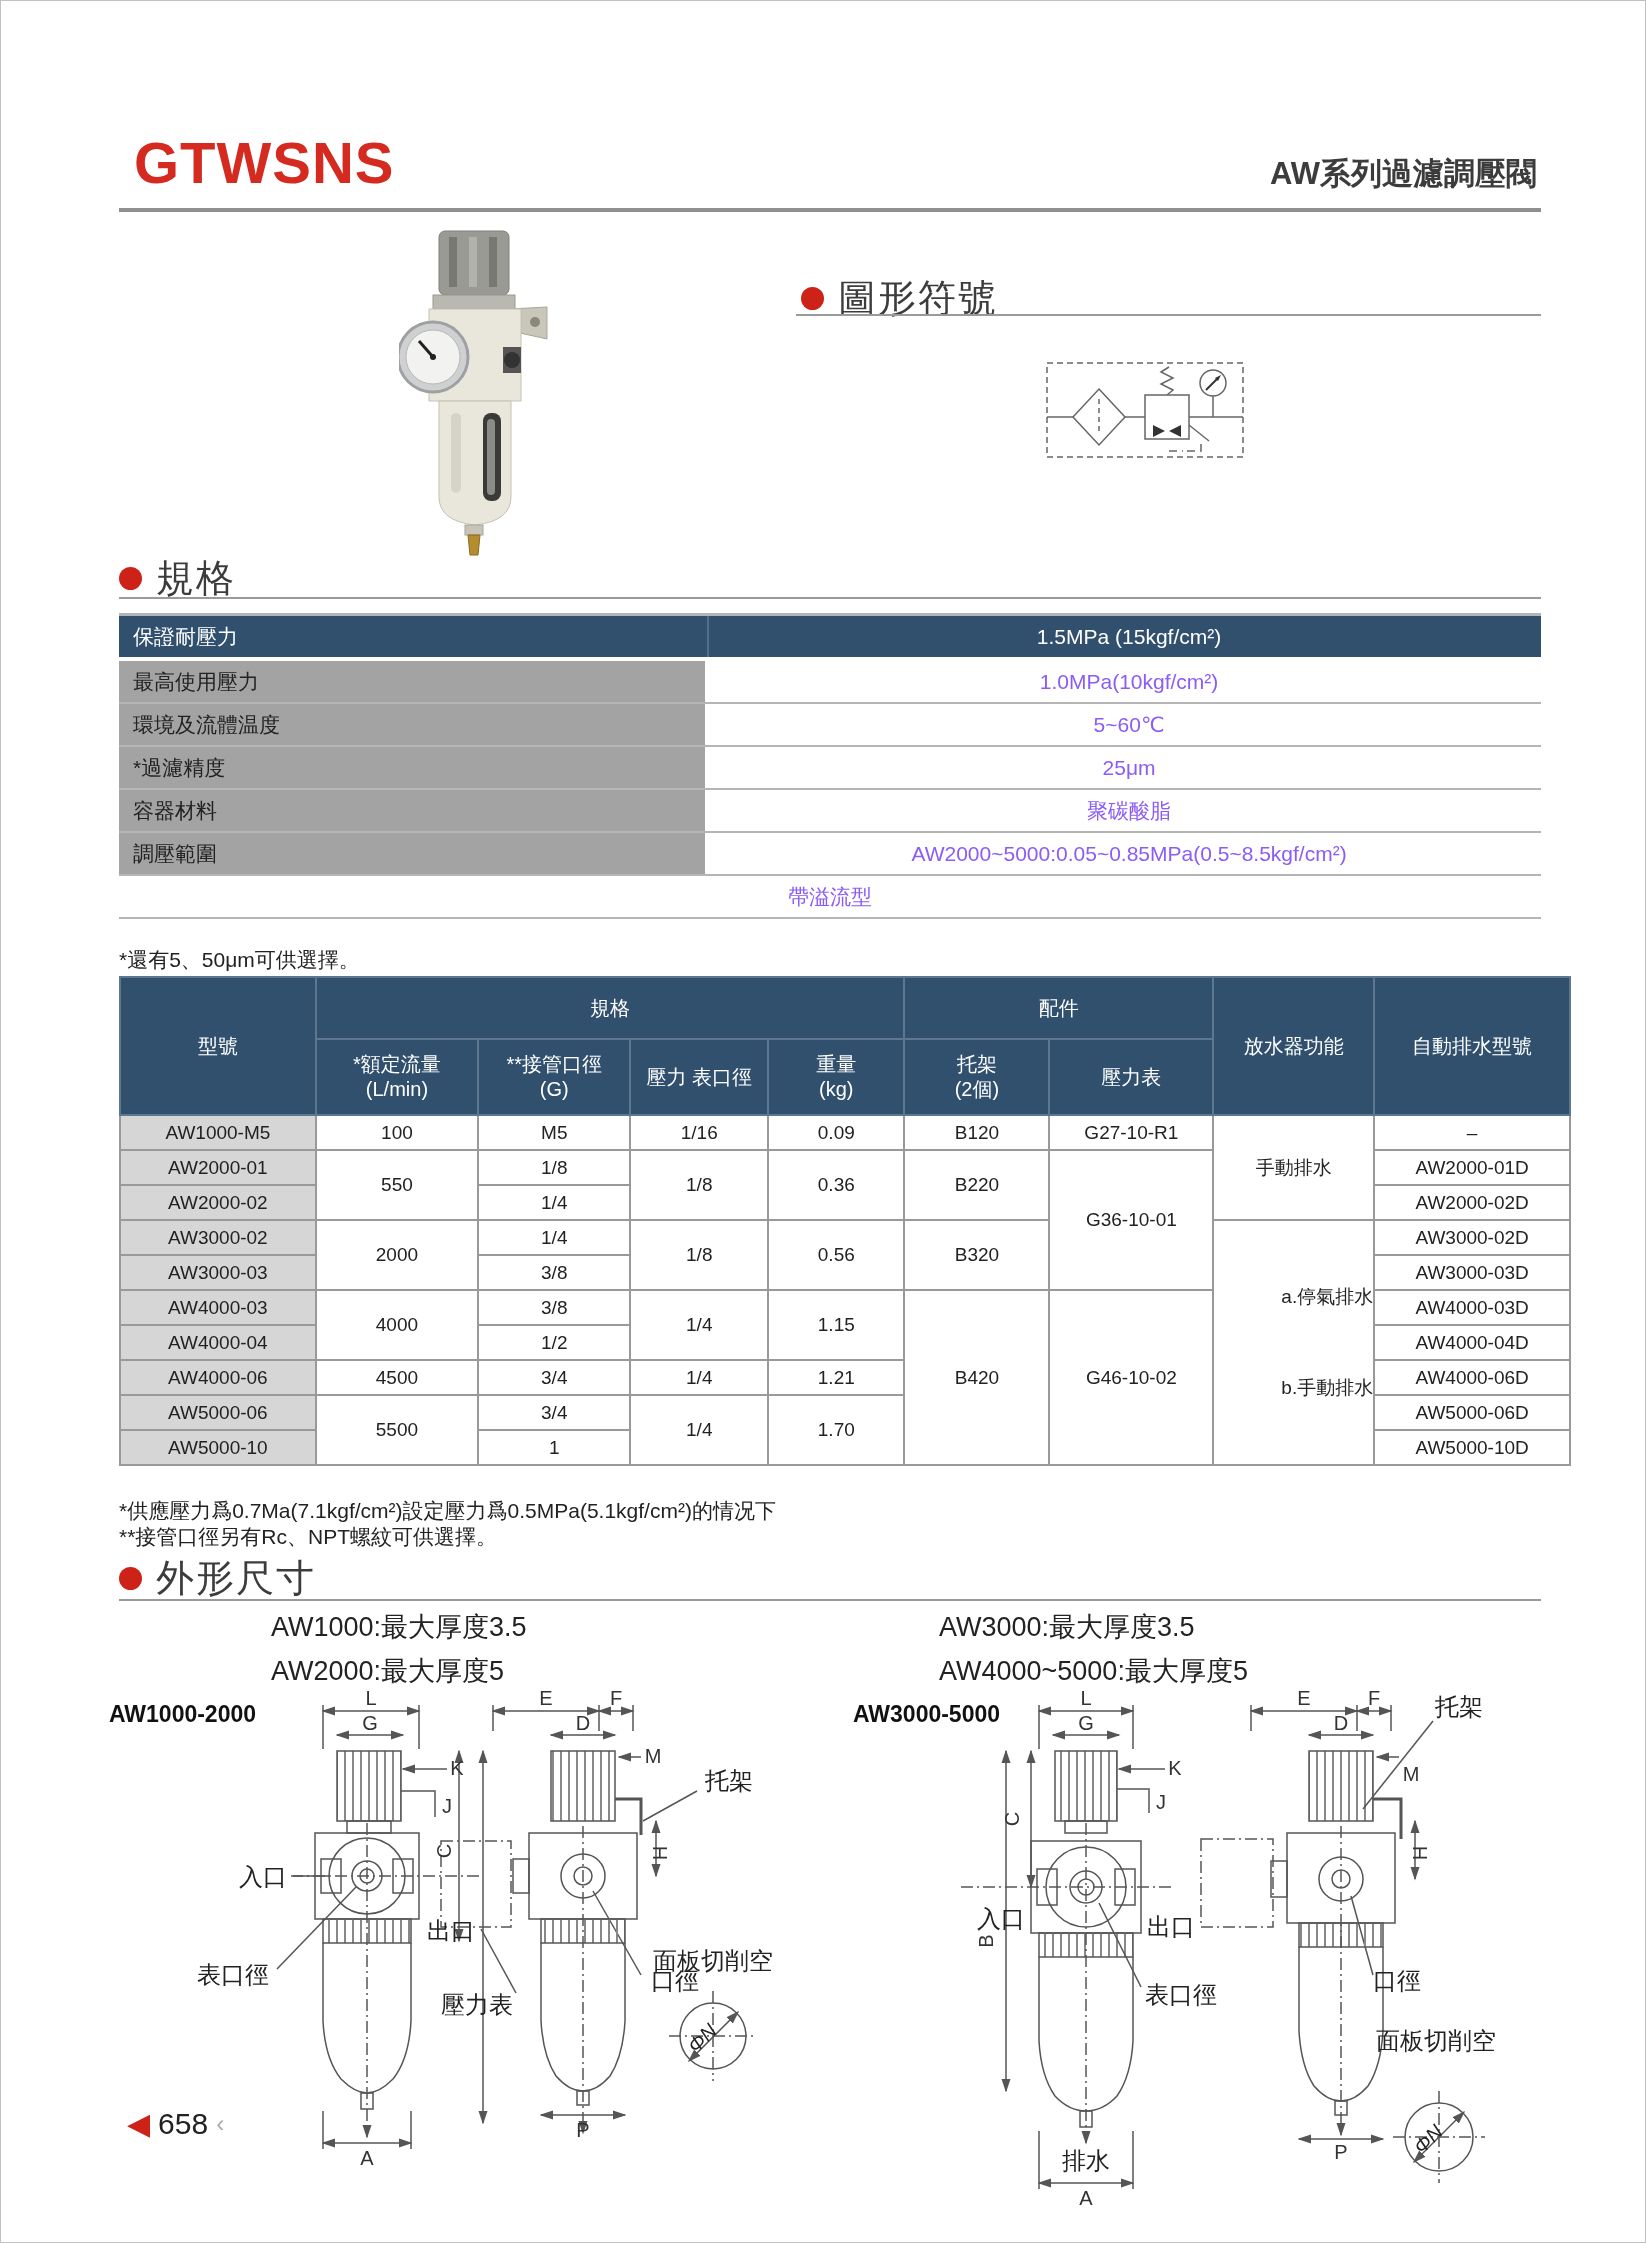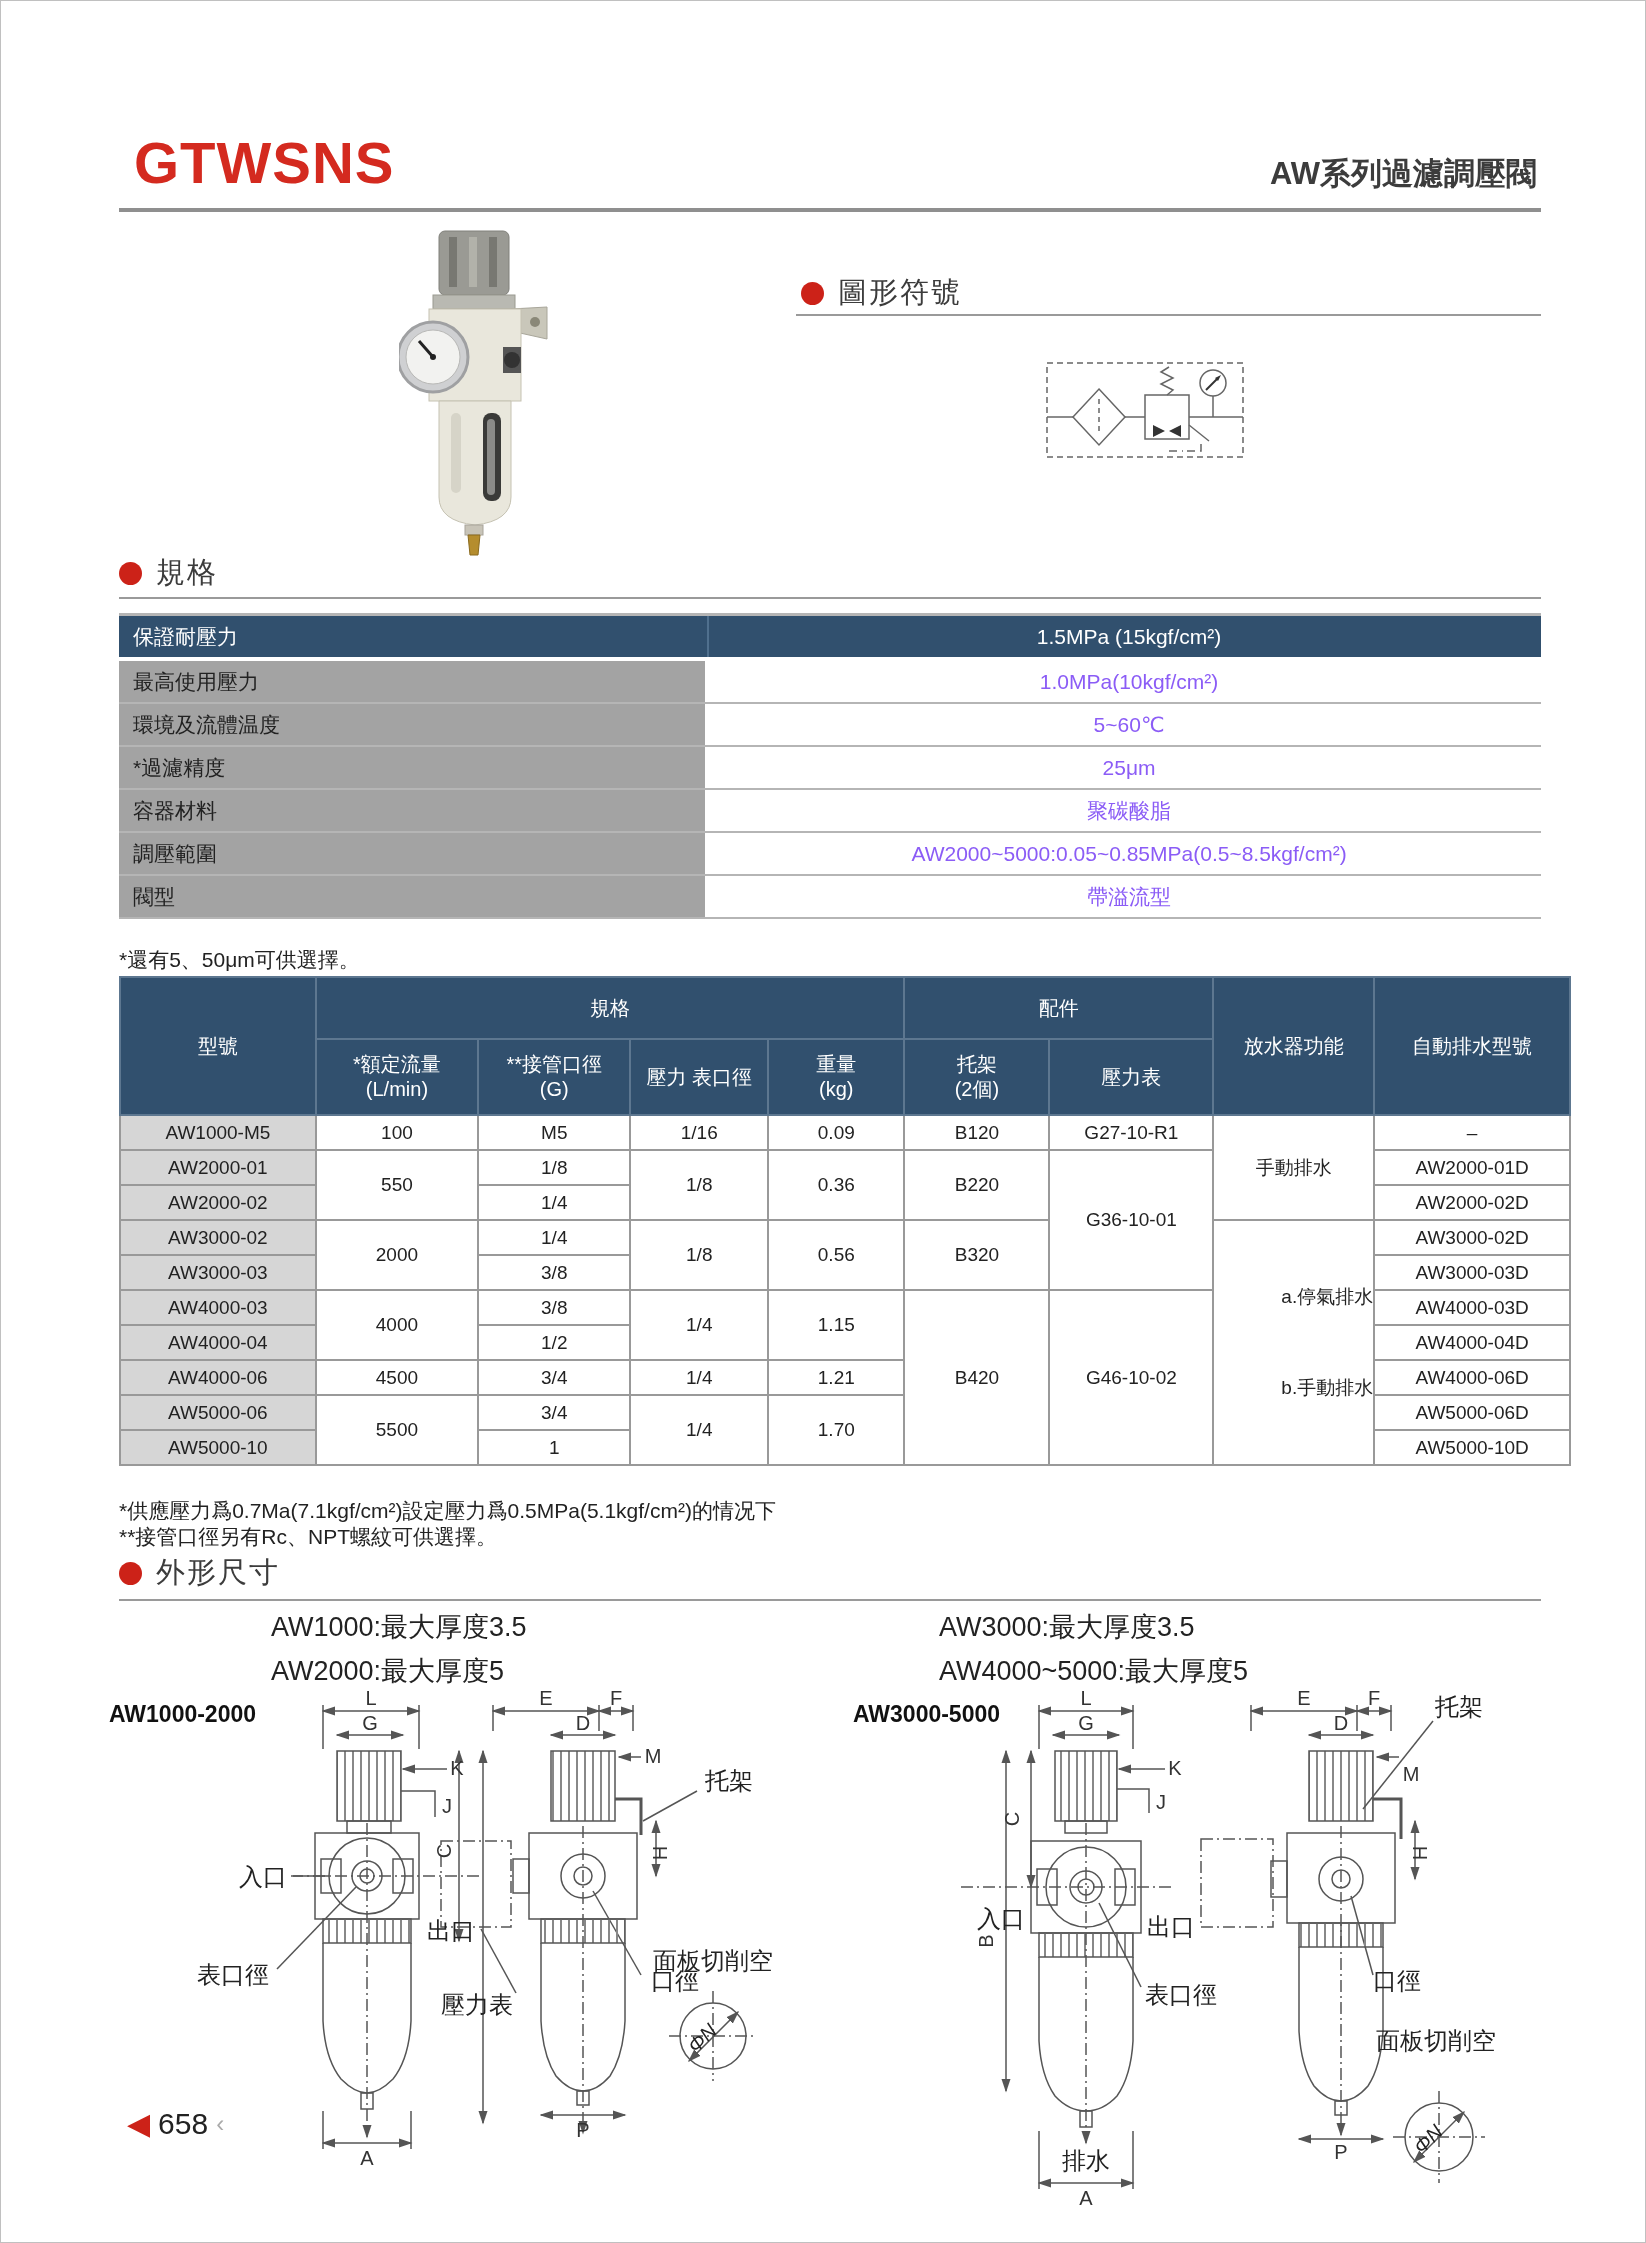--- a/index.html
+++ b/index.html
@@ -14,7 +14,7 @@
   
   .sec-head{position:absolute;display:flex;align-items:center;gap:14px;}
   .sec-dot{width:23px;height:23px;border-radius:50%;background:#cc2218;}
-  .sec-text{font-size:29px;color:#3c3c3c;letter-spacing:2px;}
+  .sec-text{font-size:38px;color:#3c3c3c;letter-spacing:2px;}
   .sec-rule{position:absolute;height:2px;background:#9a9a9a;}
   
   .spec{position:absolute;left:118px;top:612px;width:1422px;border-top:3px solid #b5b5b5;}

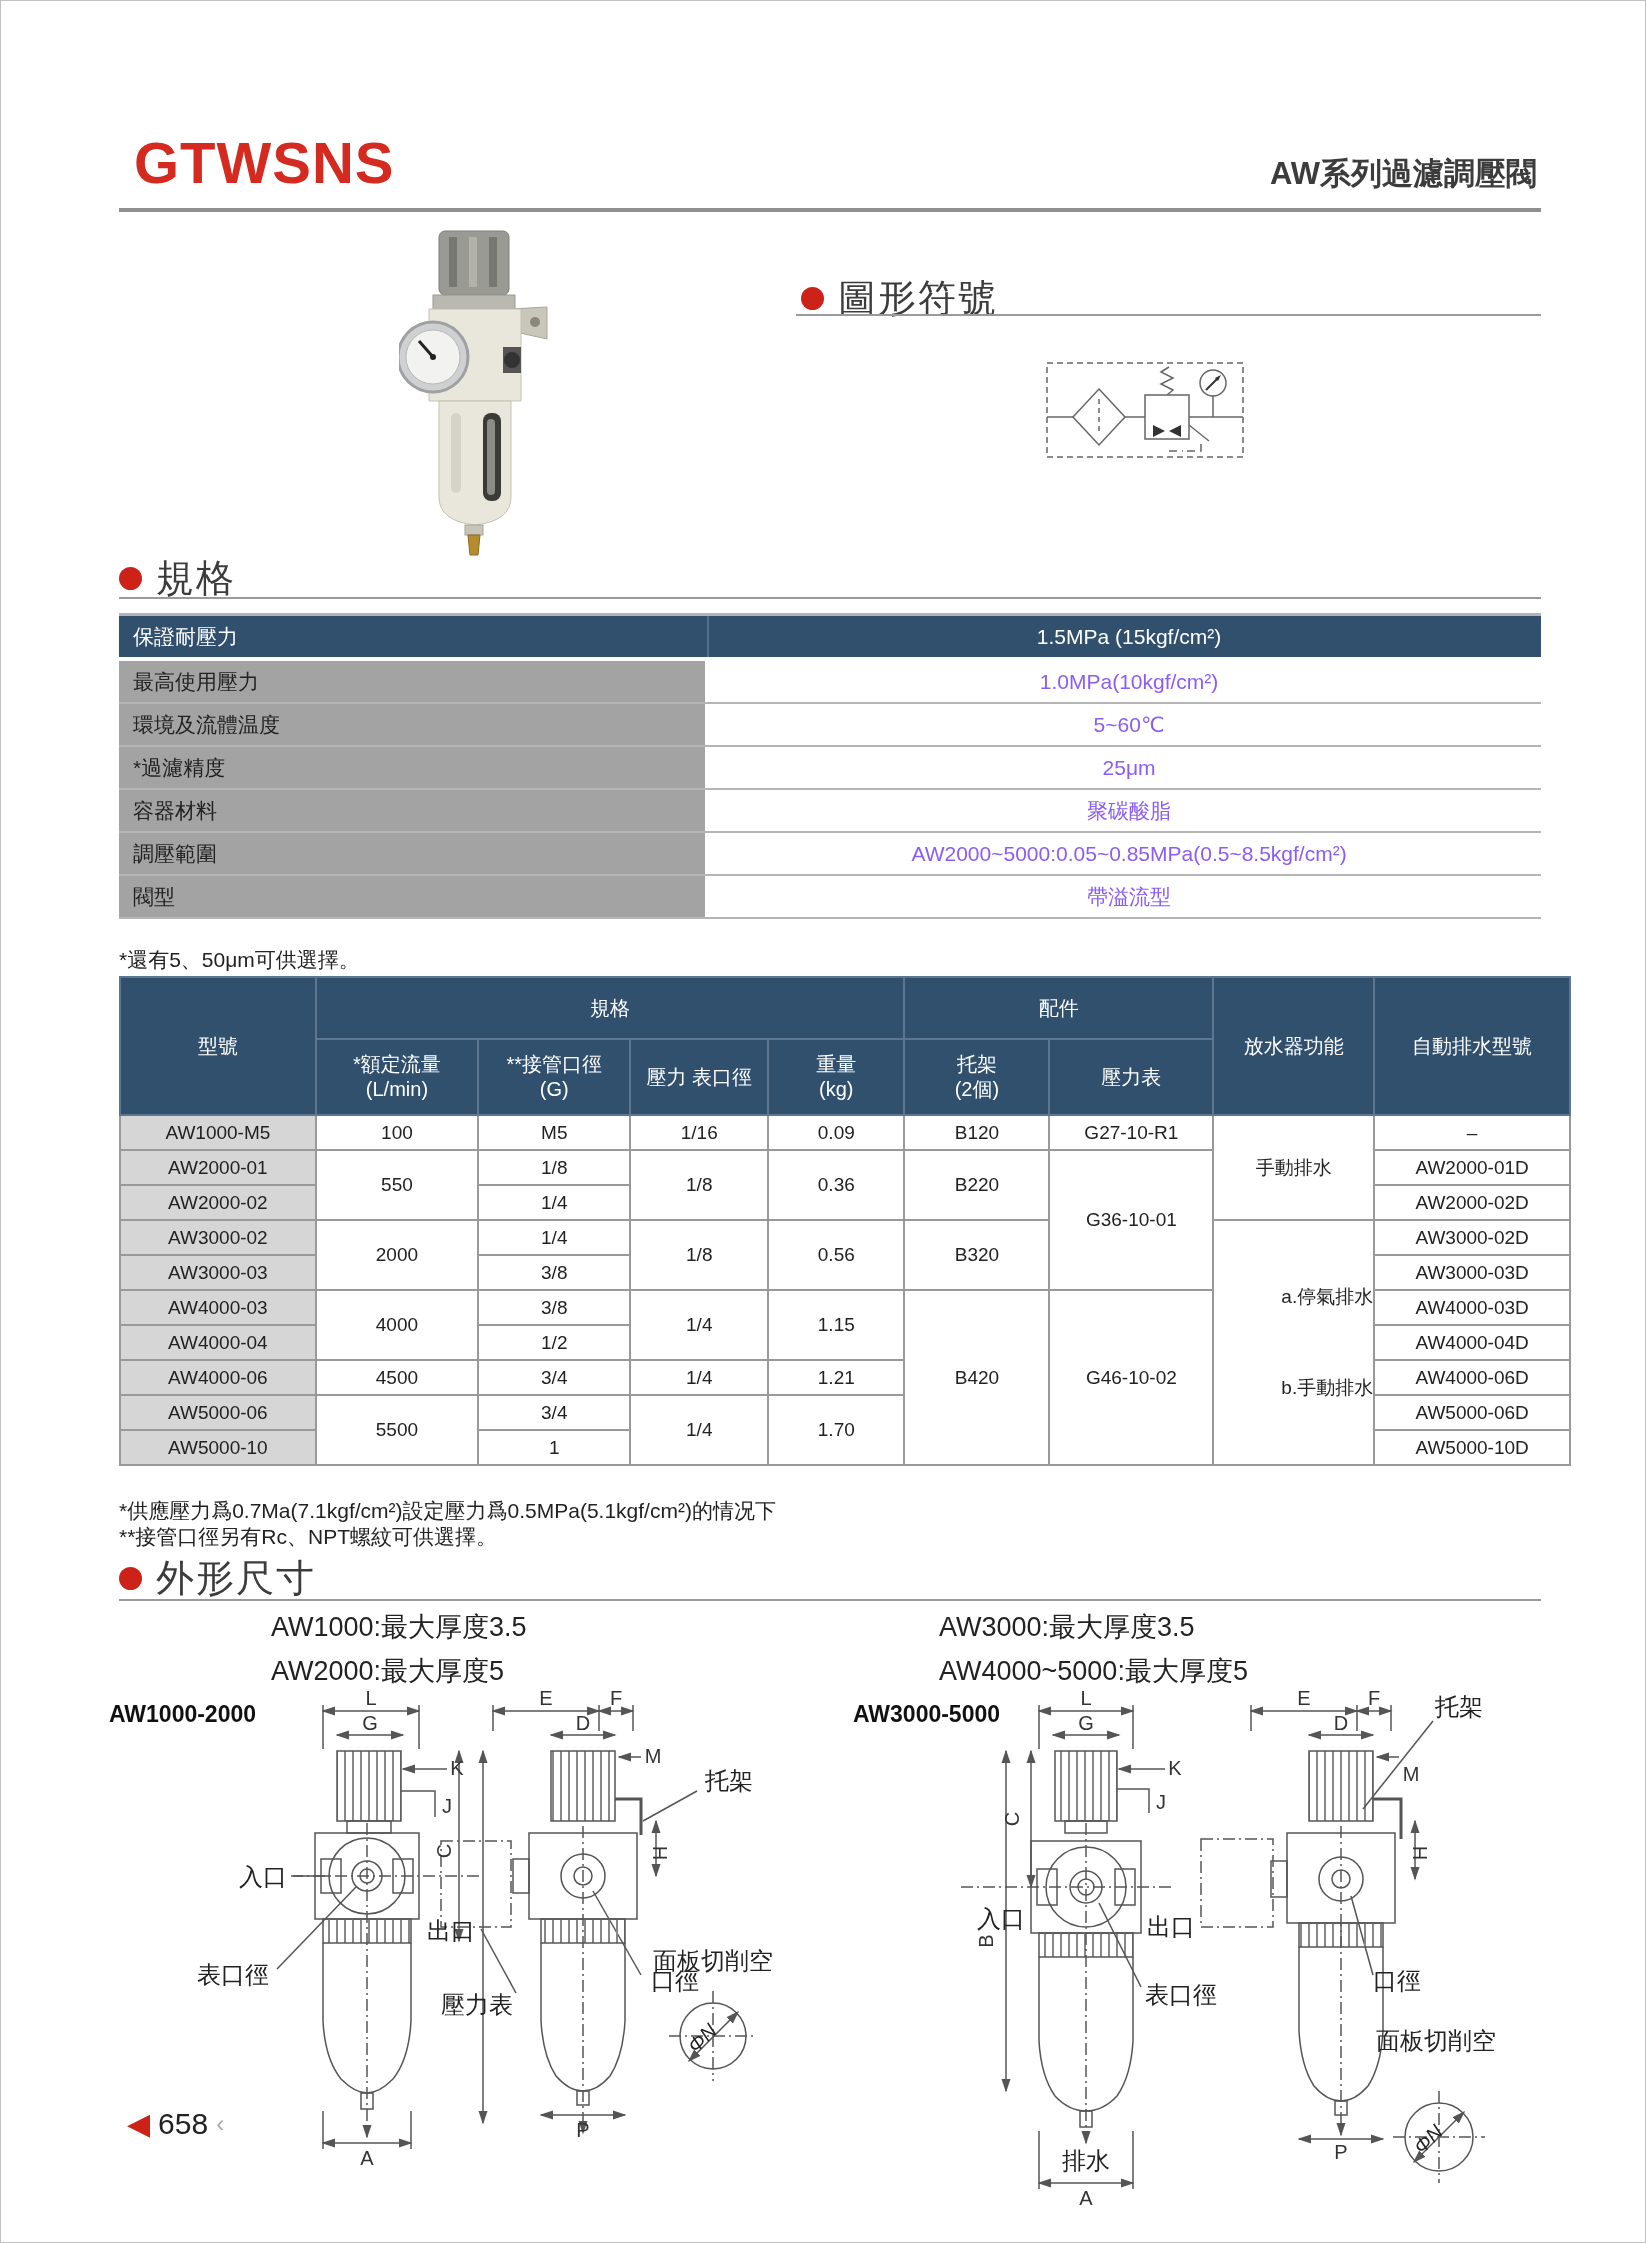--- a/index.html
+++ b/index.html
@@ -139,7 +139,6 @@
       <div class="spec-value">AW2000~5000:0.05~0.85MPa(0.5~8.5kgf/cm²)</div>
     </div>
     <div class="spec-row">
-      <div class="spec-label">閥型</div>
       <div class="spec-value">帶溢流型</div>
     </div>
   </div>

